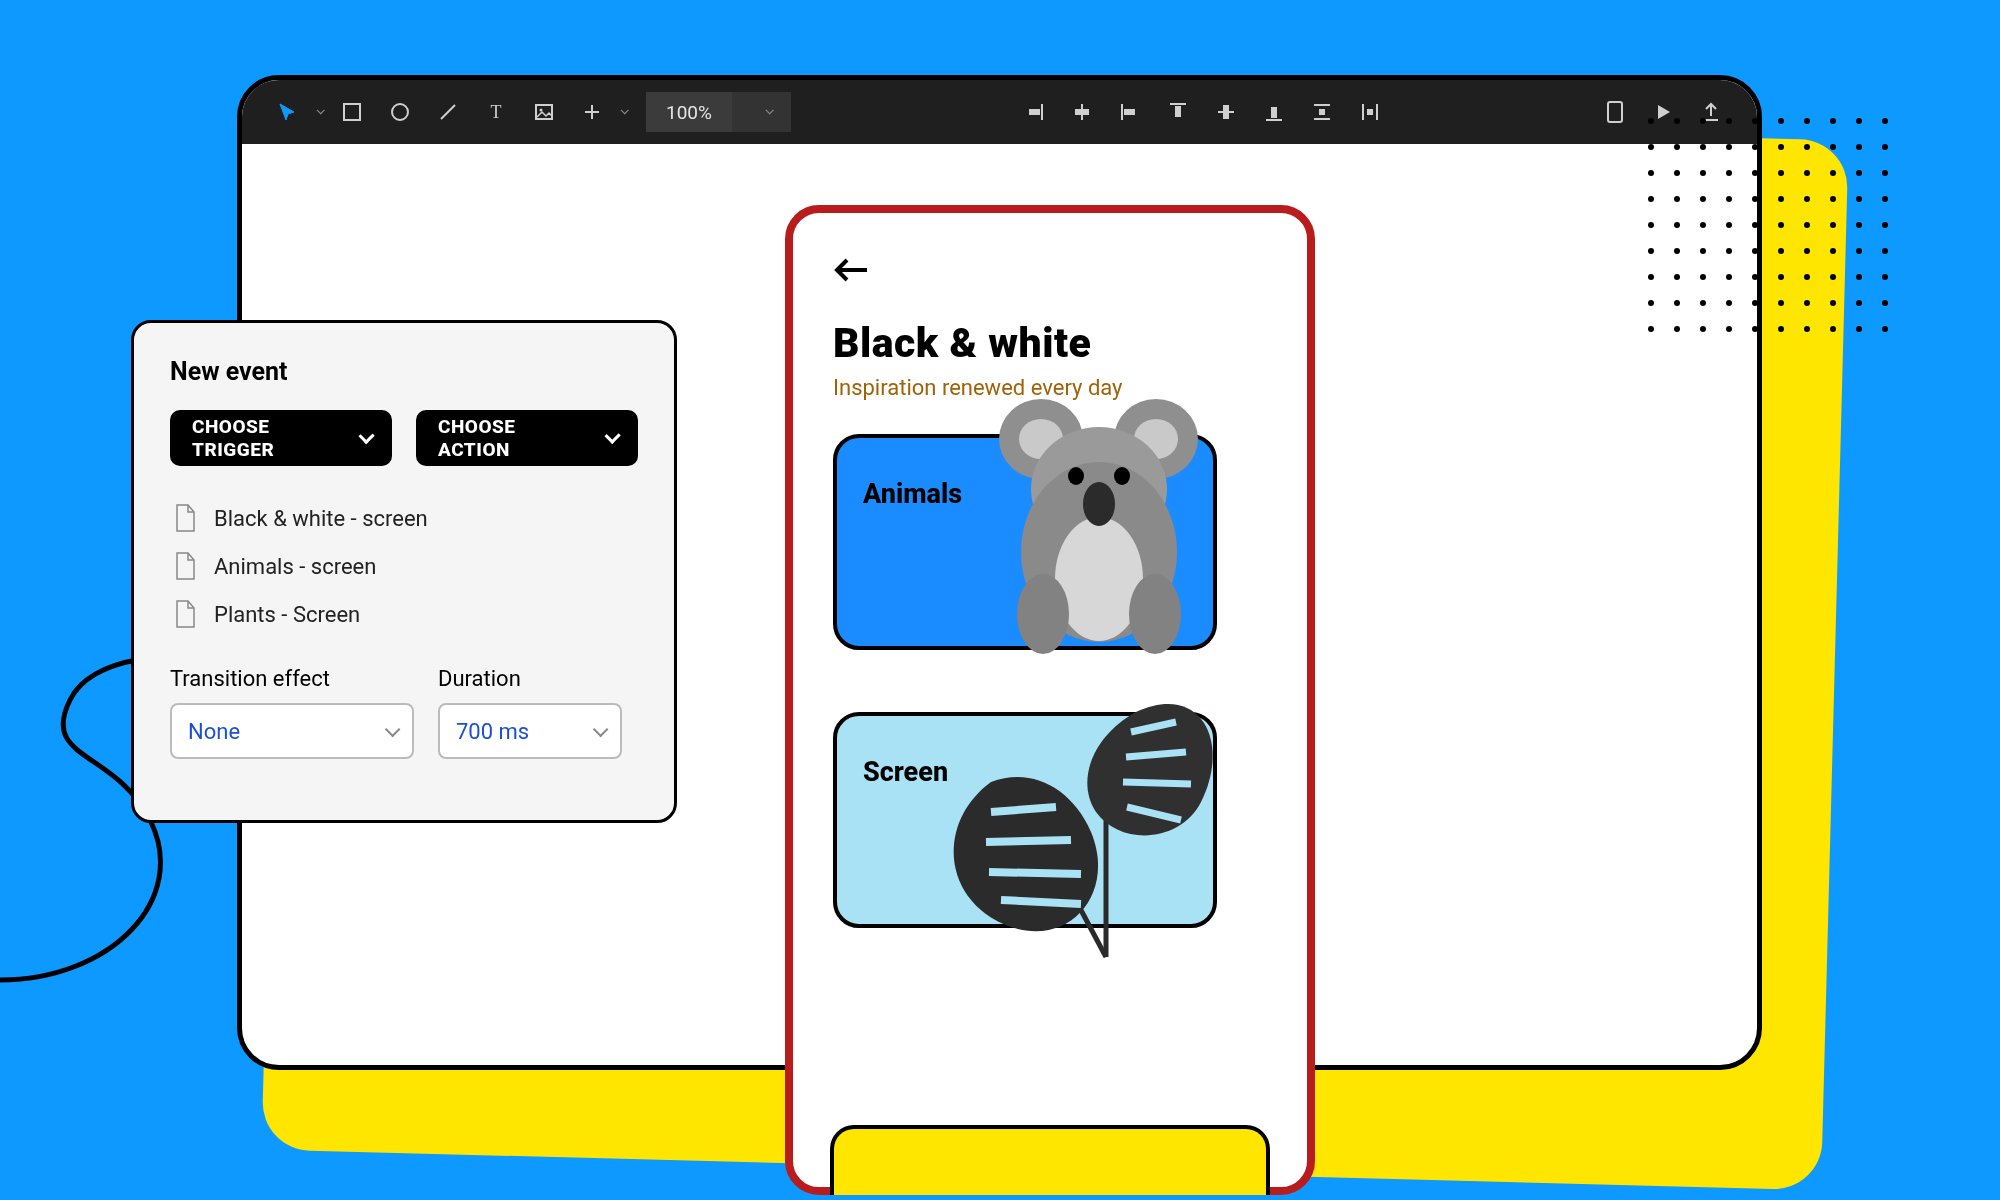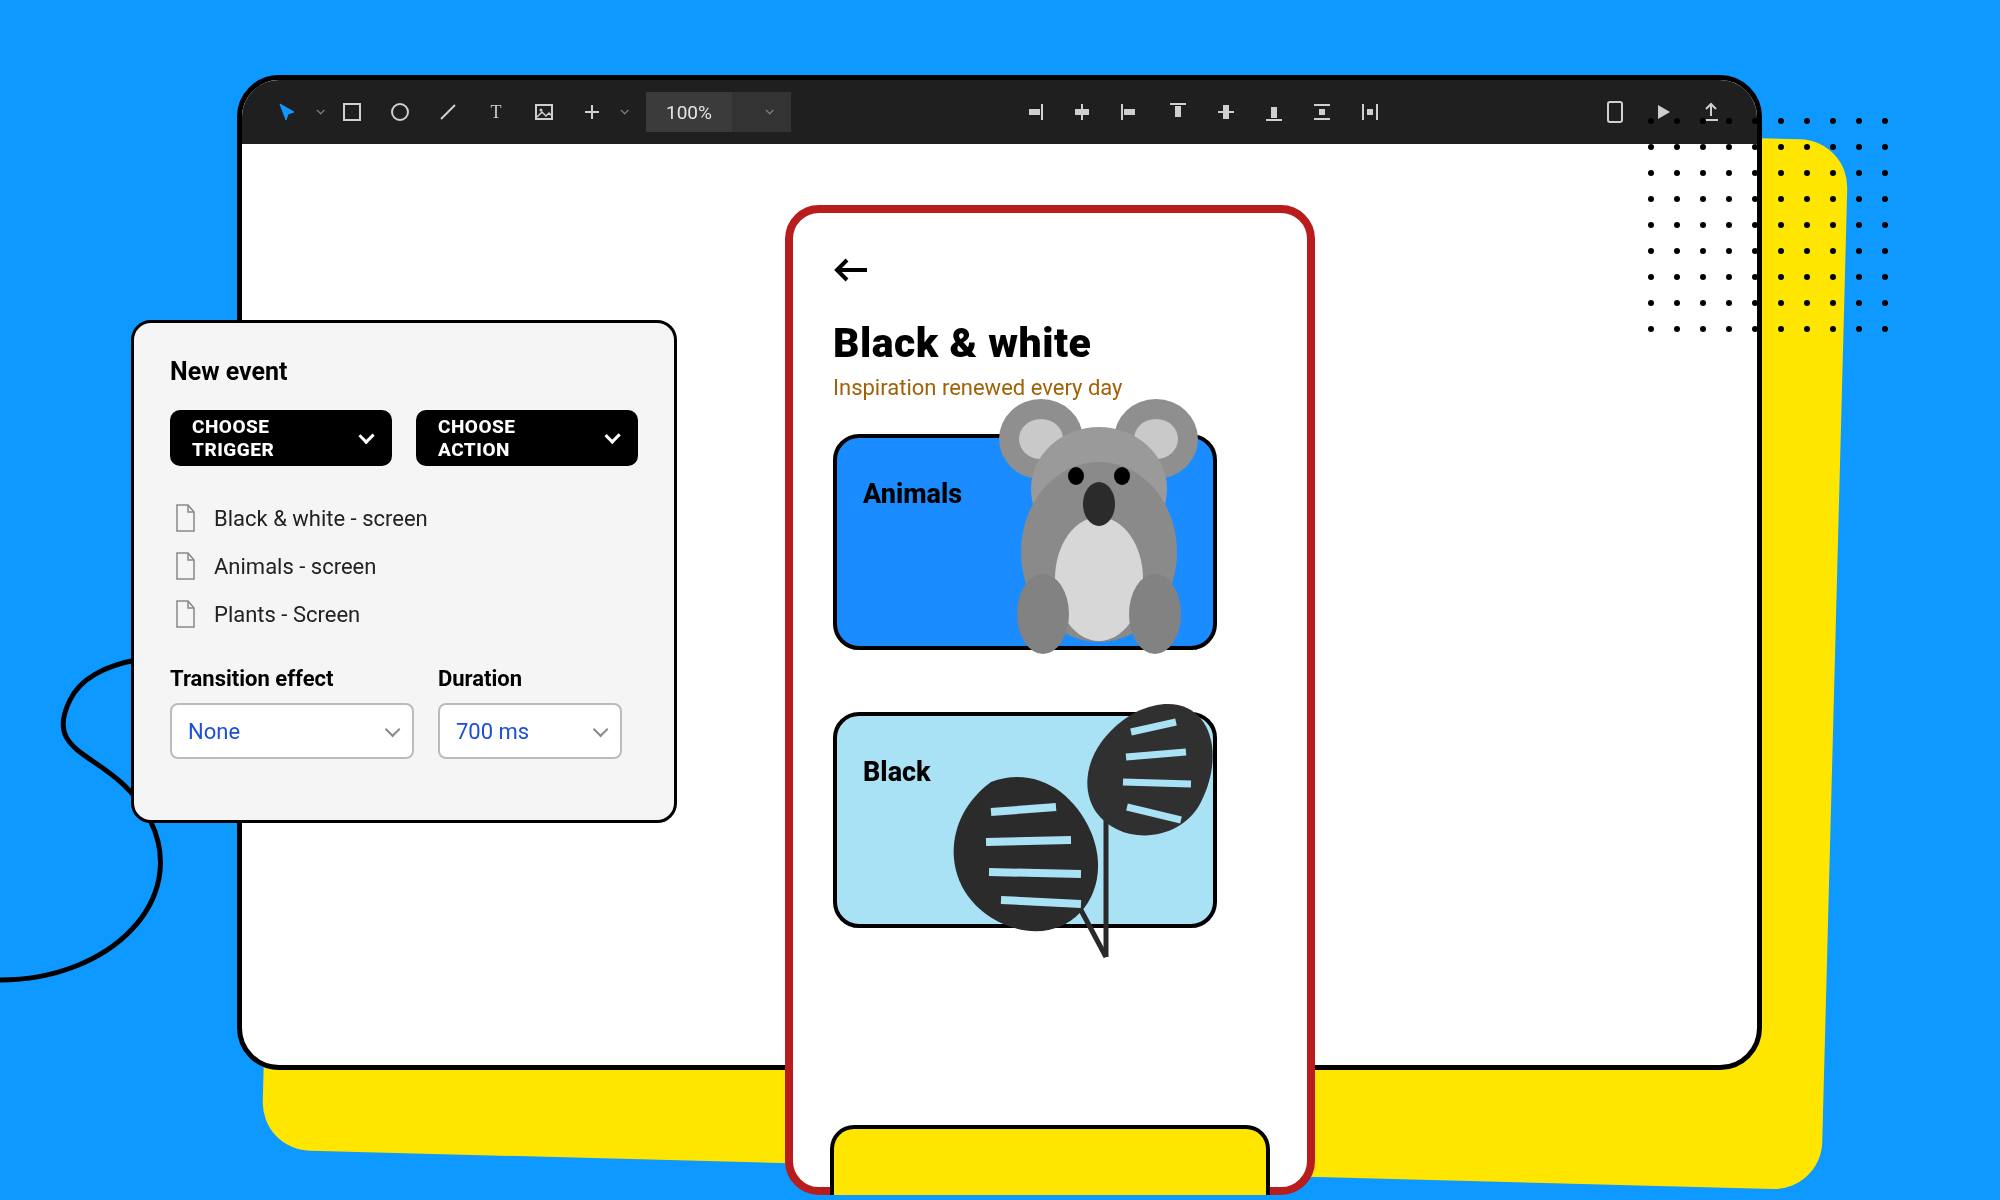--- a/index.html
+++ b/index.html
@@ -180,7 +180,7 @@
   .screen-item .file-ic { width:22px; height:28px; }
   .field-row { display:flex; gap: 24px; }
   .field { flex:none; }
-  .field label { display:block; font-size:22px; font-weight:700; margin-bottom:12px; }
+  .field label { display:block; font-size:22px; font-weight:400; margin-bottom:12px; }
   .select {
     height:56px; border:2px solid #bbb; border-radius:8px; background:#fff;
     display:flex; align-items:center; justify-content:space-between;

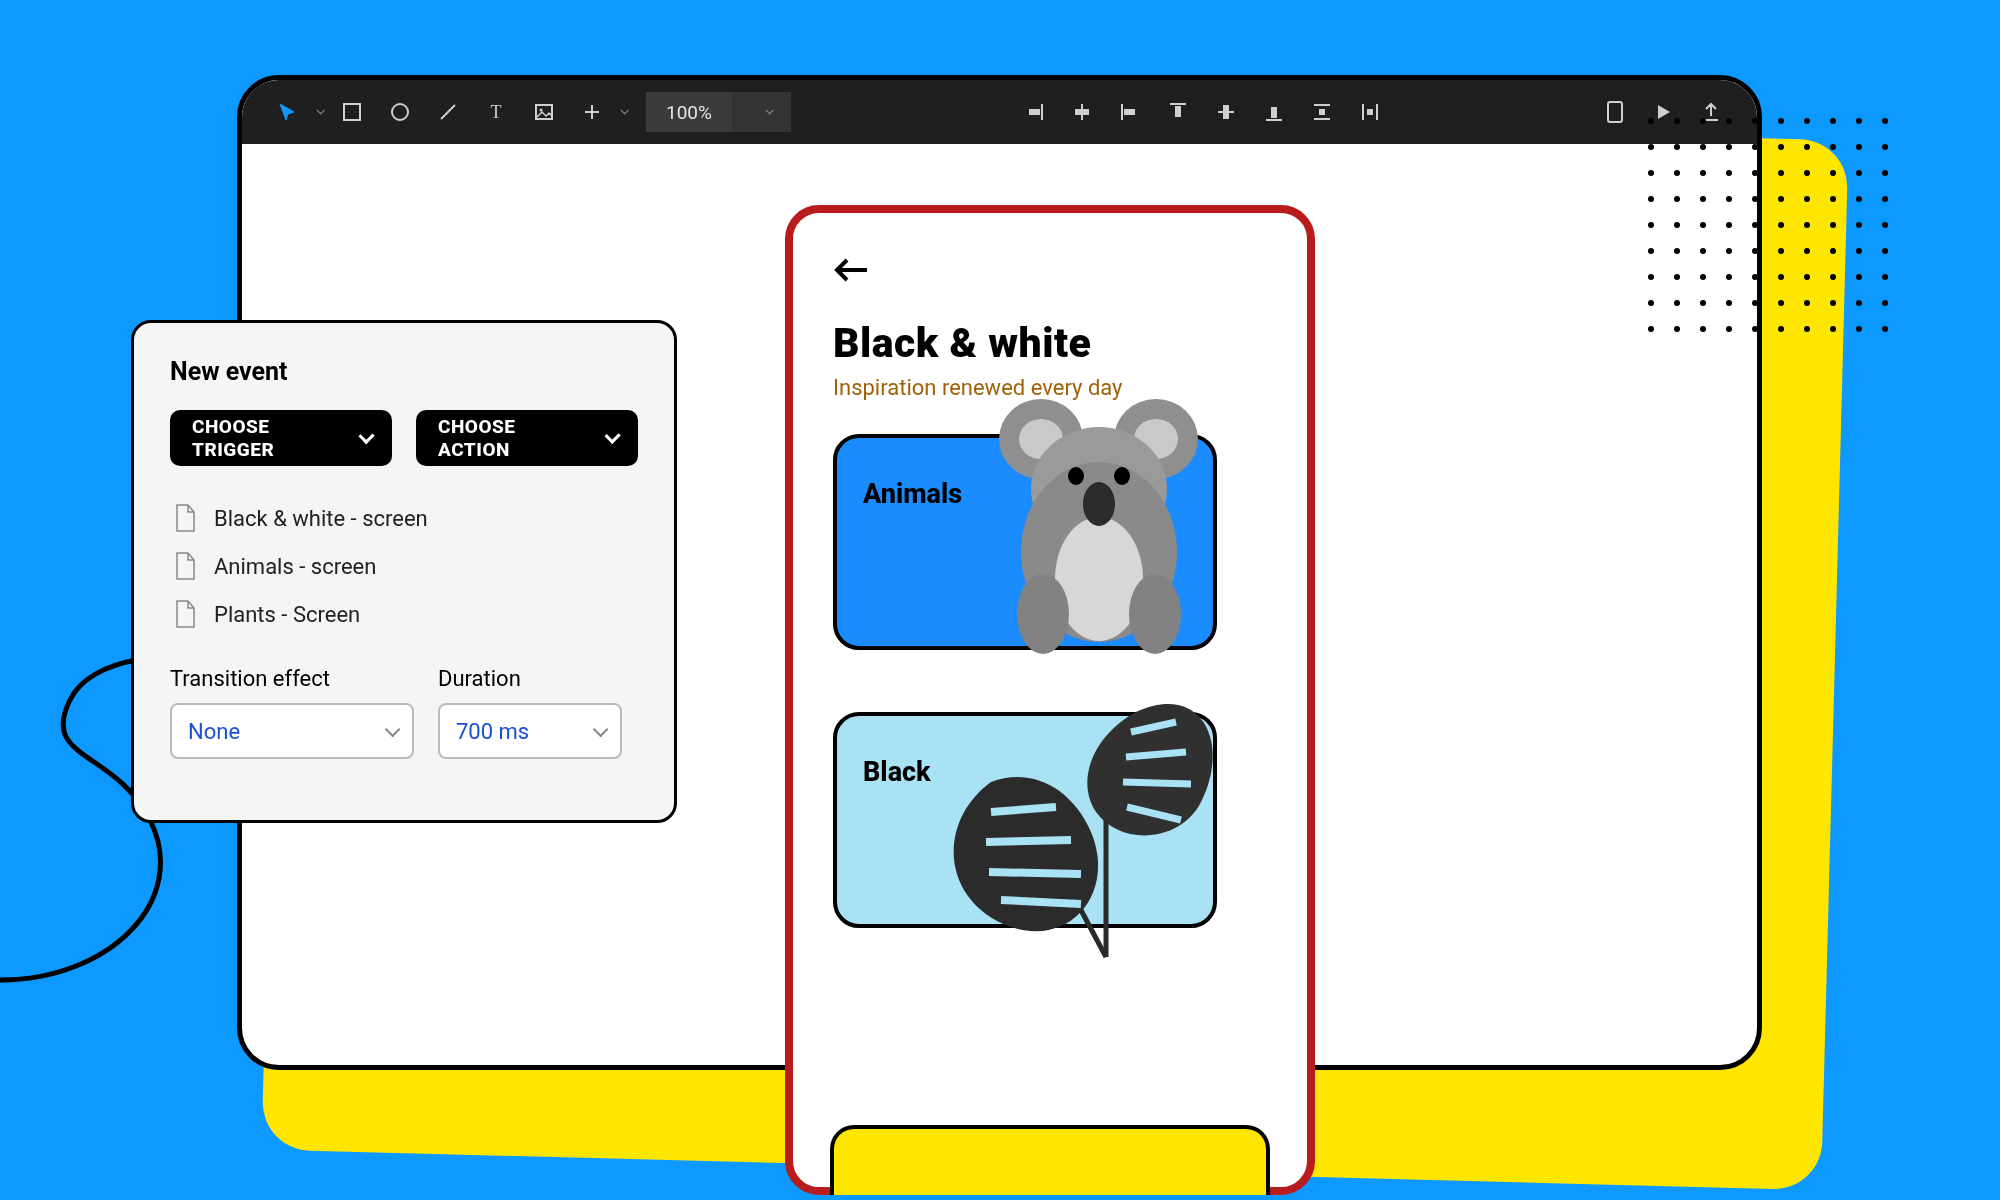--- a/index.html
+++ b/index.html
@@ -453,7 +453,7 @@
   </div>
 
   <div class="card plants">
-    <span class="label">Black</span>
+    <span class="label">Screen</span>
     <div class="img-holder plants-img">
       <svg width="300" height="290" viewBox="0 0 300 290">
         <line x1="175" y1="285" x2="175" y2="70" stroke="#2a2a2a" stroke-width="5"></line>

